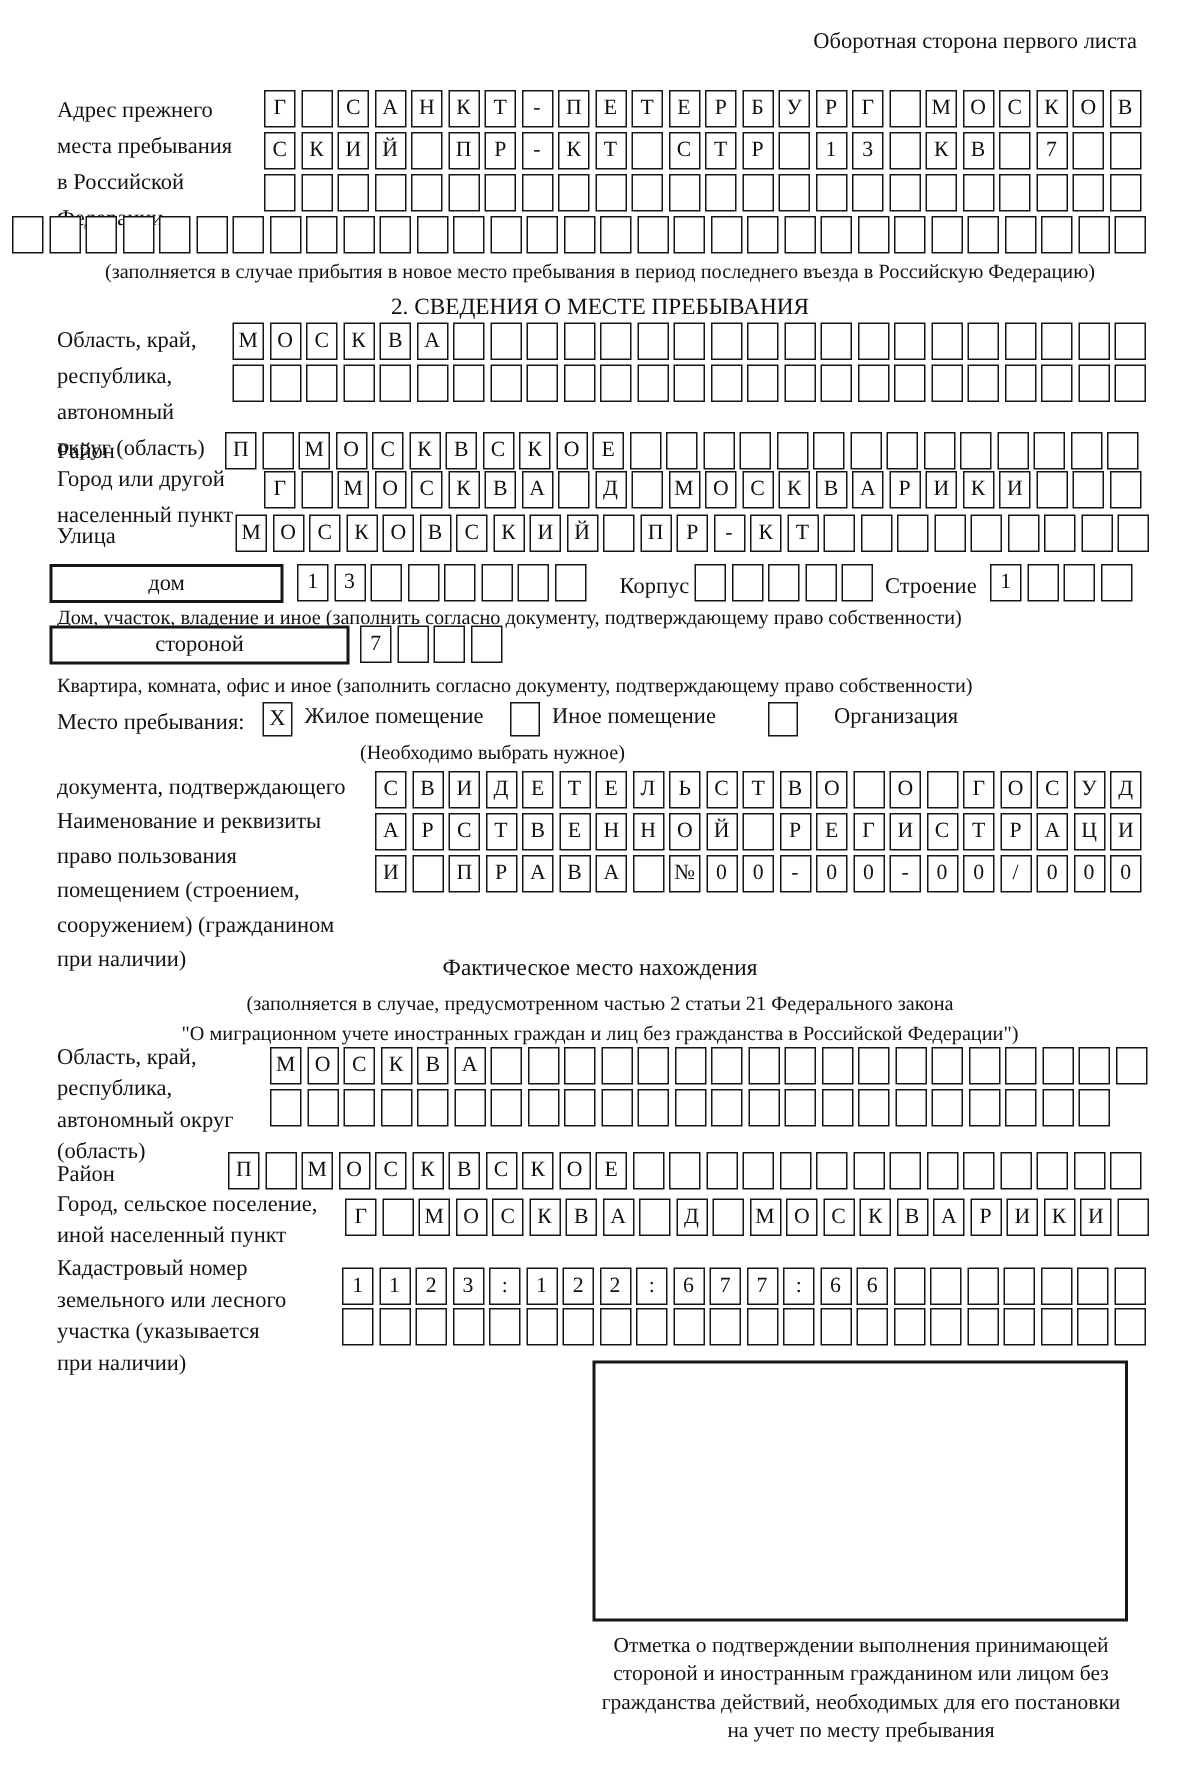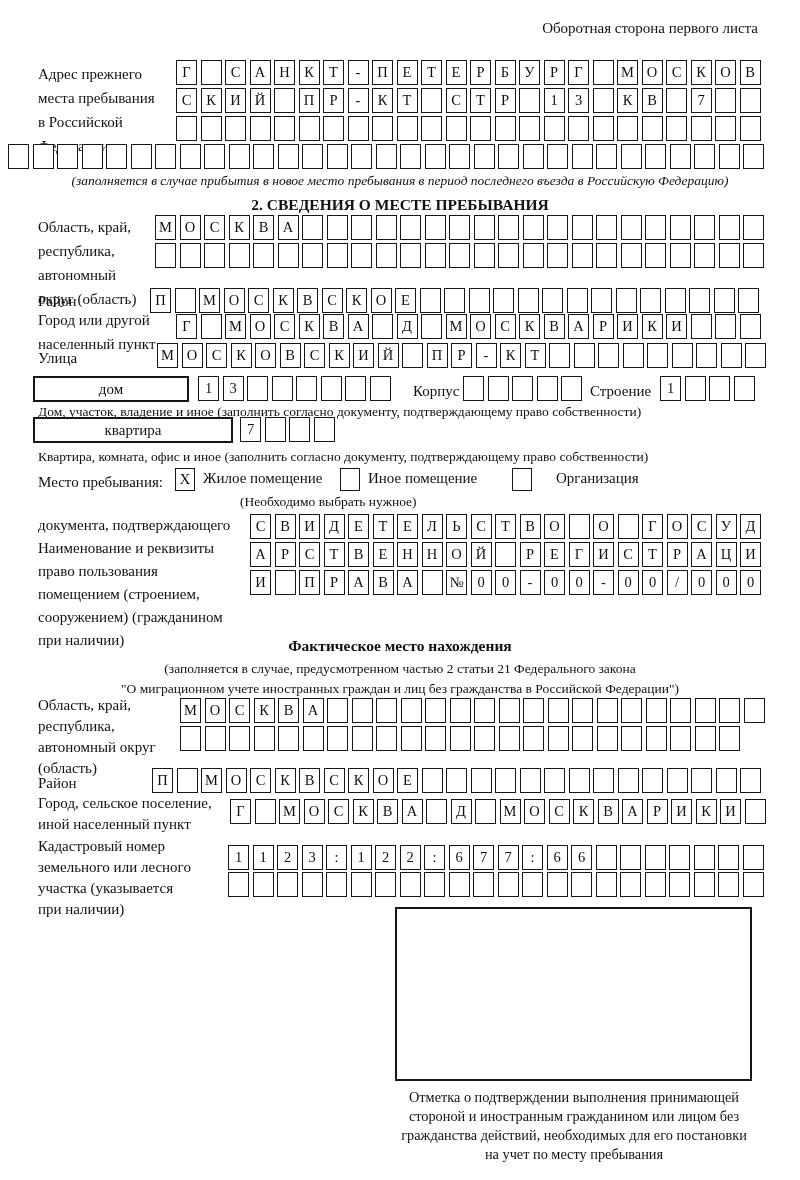--- a/index.html
+++ b/index.html
@@ -161,7 +161,7 @@
       <span class="cell"></span>
       <span class="cell"></span>
     </div>
-  <div class="abs note center" style="top:173px;font-style:italic;">(заполняется в случае прибытия в новое место пребывания в период последнего въезда в Российскую Федерацию)</div>
+  <div class="abs note center" style="top:173px;">(заполняется в случае прибытия в новое место пребывания в период последнего въезда в Российскую Федерацию)</div>
 
   <div class="abs sec-title center" style="top:196px;">2. СВЕДЕНИЯ О МЕСТЕ ПРЕБЫВАНИЯ</div>
 

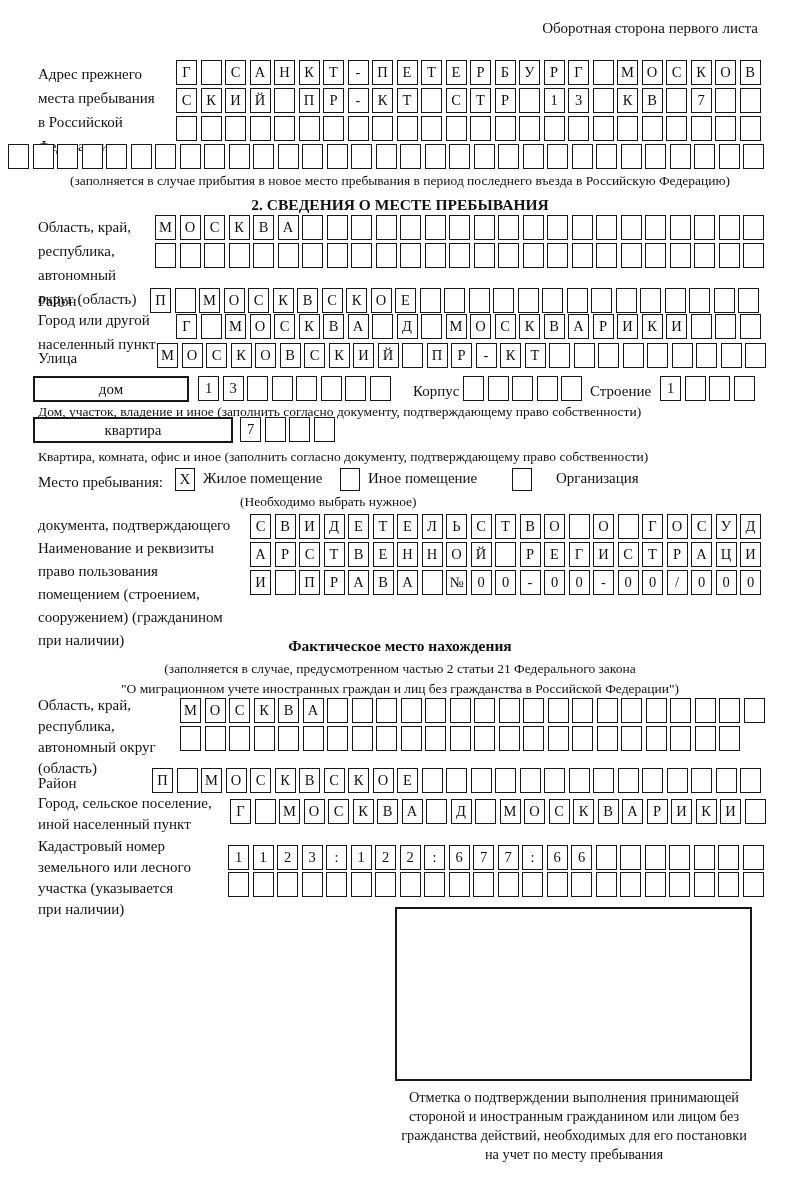--- a/index.html
+++ b/index.html
@@ -27,7 +27,7 @@
   }
   .note { font-size:13.5px; white-space:nowrap; }
   .center { left:0; width:800px; text-align:center; }
-  .sec-title { font-weight:bold; font-size:15.5px; }
+  .sec-title { font-weight:normal; font-size:15.5px; }
   .cbx {
     box-sizing:border-box; width:20px; height:23px; border:1.8px solid #161616;
     background:#fff; text-align:center; font-size:15px; line-height:20px;

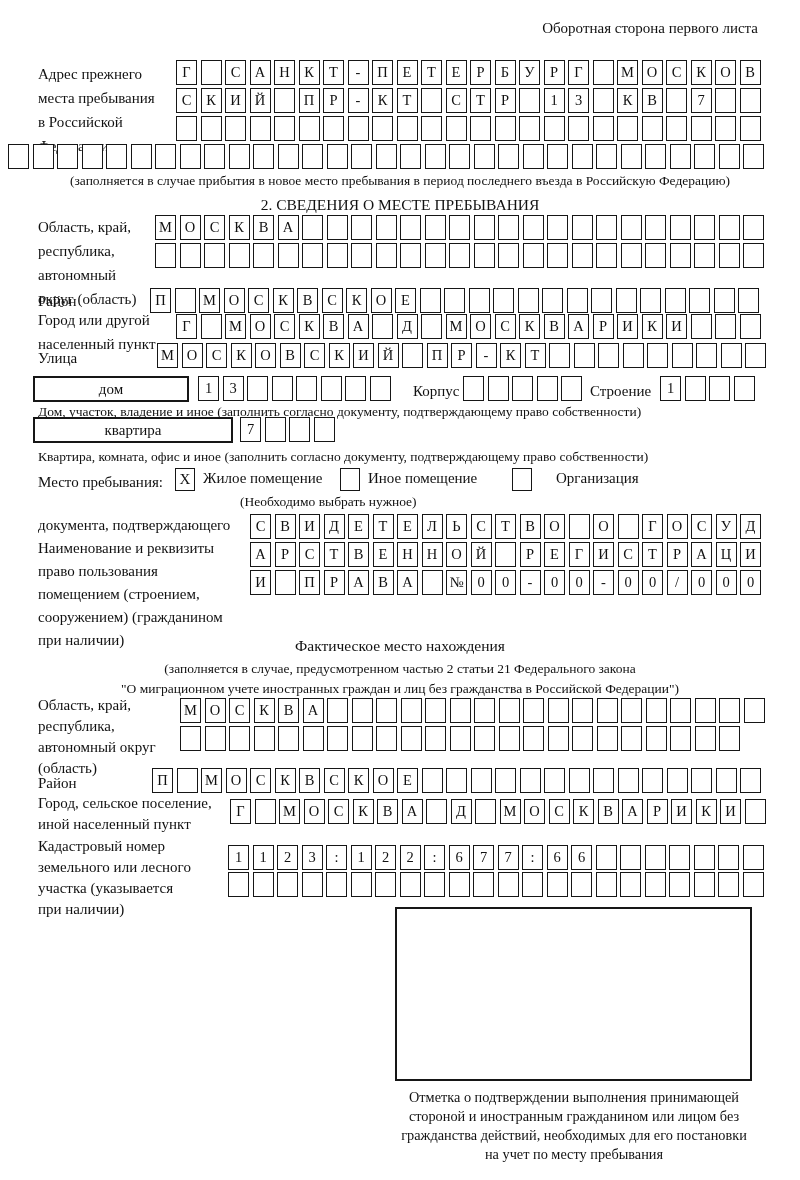--- a/index.html
+++ b/index.html
@@ -343,7 +343,7 @@
     </div>
   <div class="abs note" style="left:38px; top:404px;">Дом, участок, владение и иное (заполнить согласно документу, подтверждающему право собственности)</div>
 
-  <div class="abs bigbox" style="left:33px; top:417px; width:200px;">квартира</div>
+  <div class="abs bigbox" style="left:33px; top:417px; width:200px;">стороной</div>
   <div class="abs cellrow" style="left:240px; top:417px;">
       <span class="cell">7</span>
       <span class="cell"></span>

